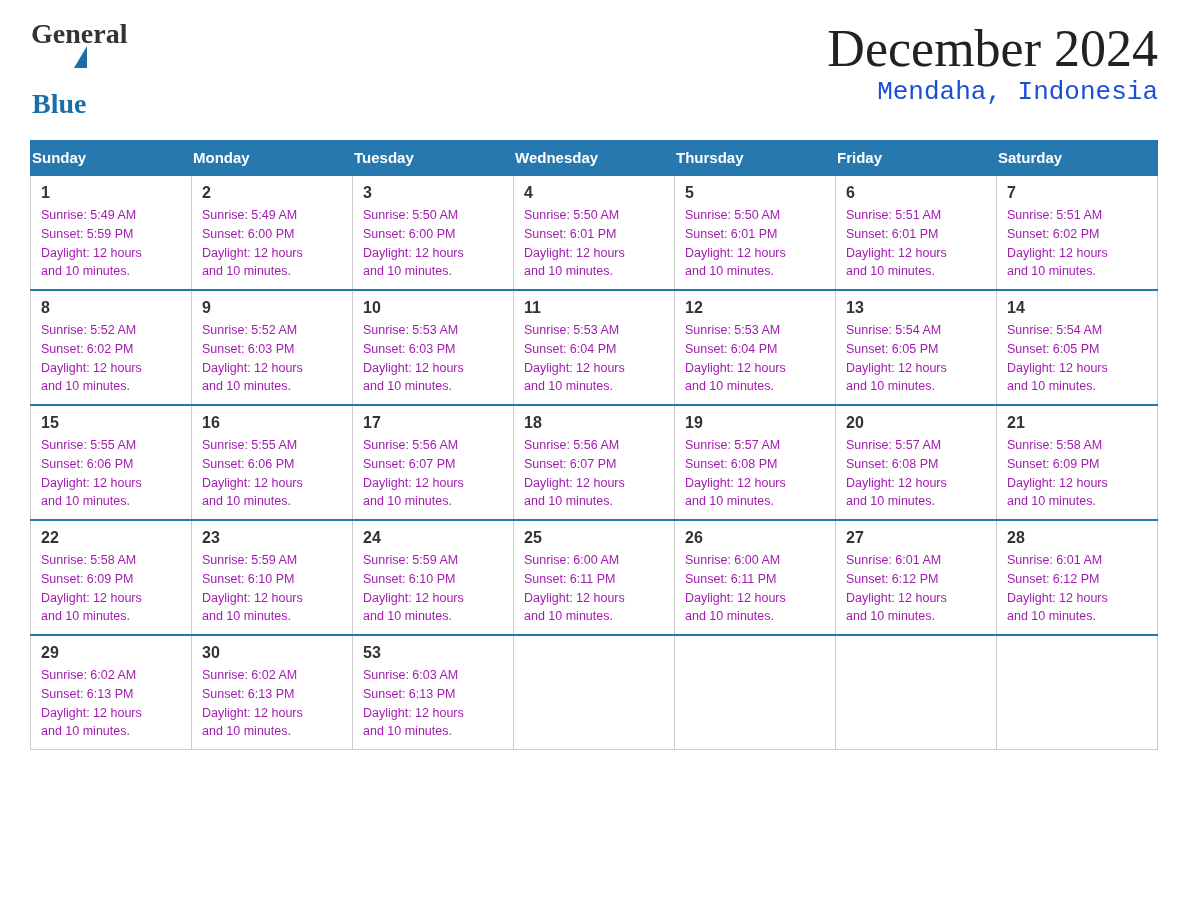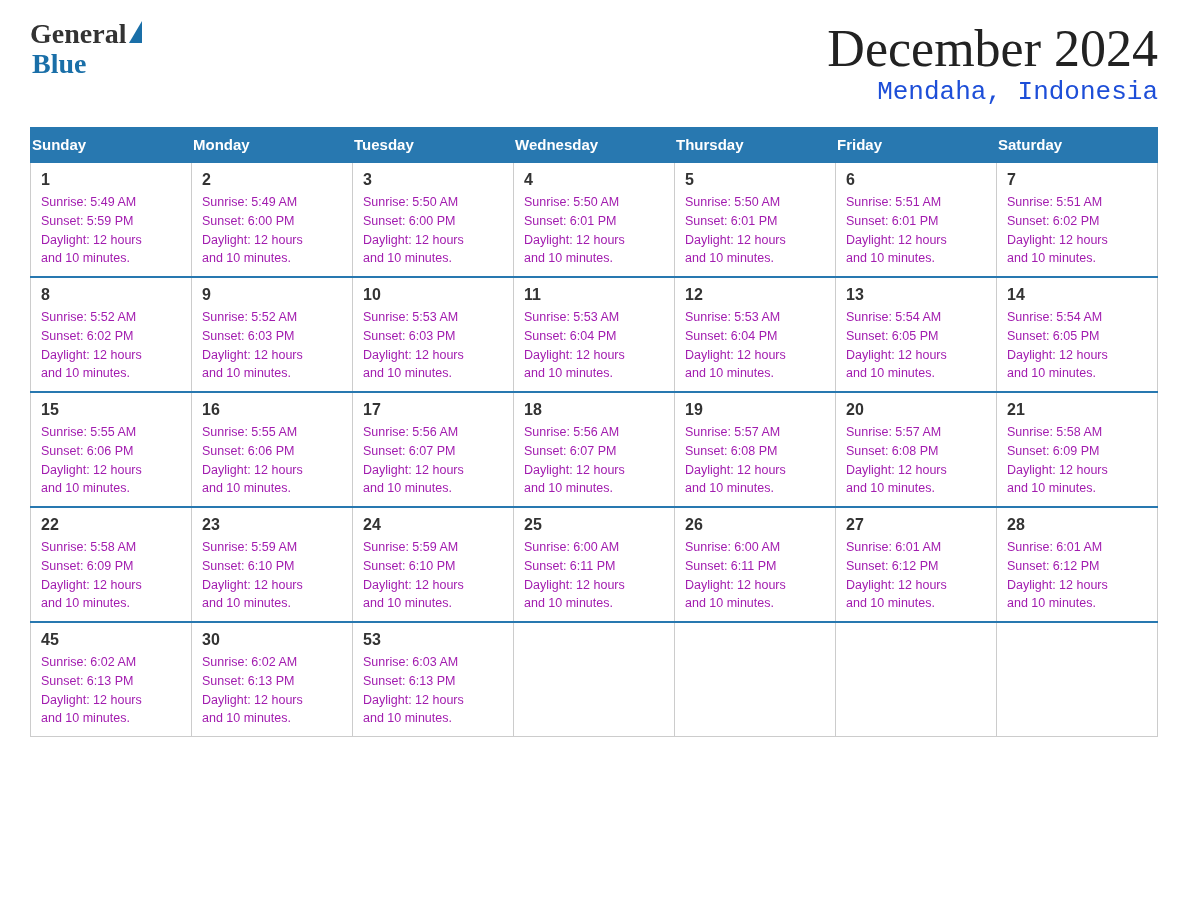--- a/index.html
+++ b/index.html
@@ -19,6 +19,7 @@
     .logo {
       display: flex;
       align-items: center;
+      flex-direction: column;
     }
     .logo-text-general {
       font-size: 28px;

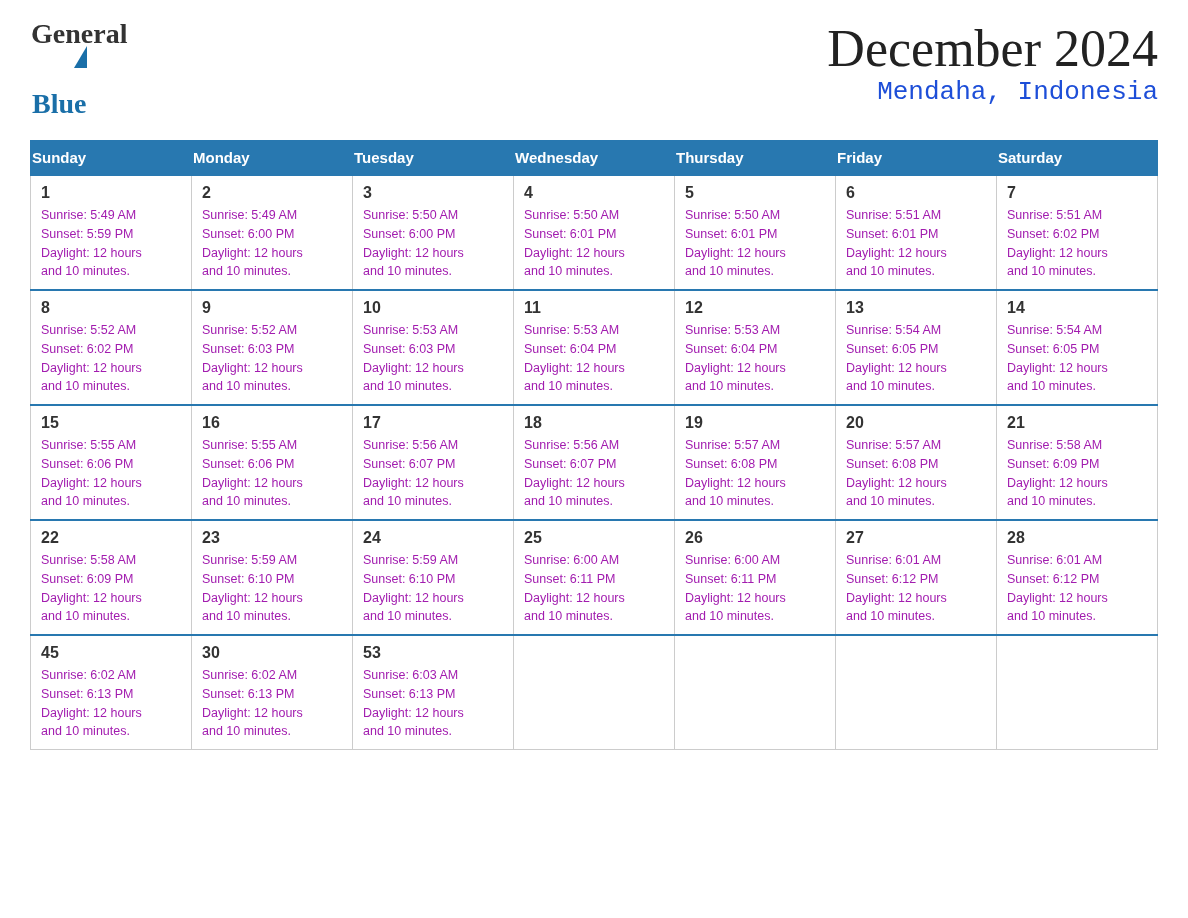--- a/index.html
+++ b/index.html
@@ -363,7 +363,7 @@
       </tr>
       <tr>
         <td>
-        <span class="day-number">45</span>
+        <span class="day-number">29</span>
         <div class="day-info">
           Sunrise: 6:02 AM<br>
           Sunset: 6:13 PM<br>

